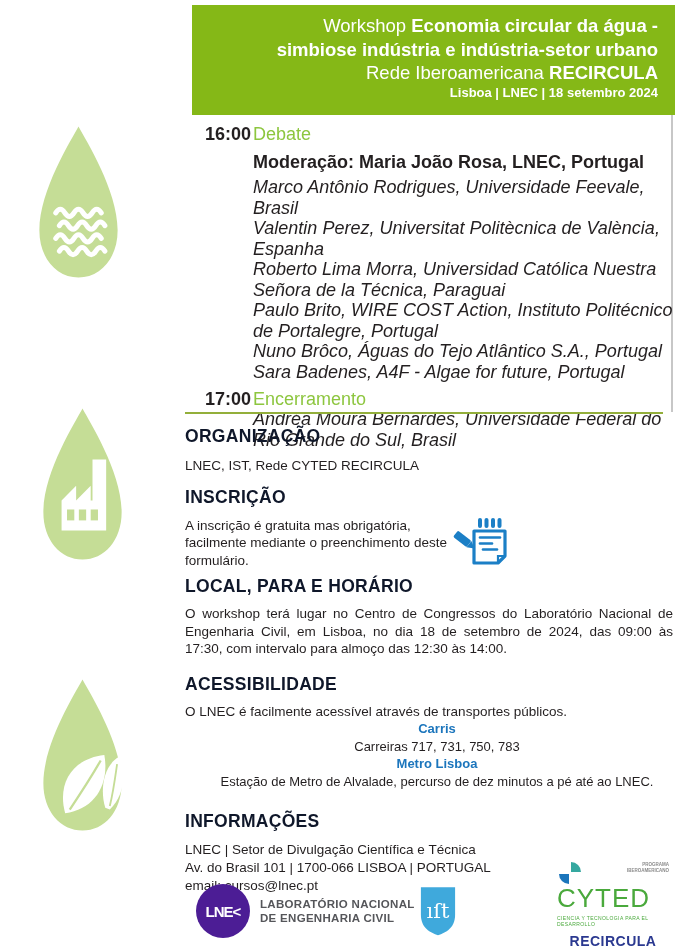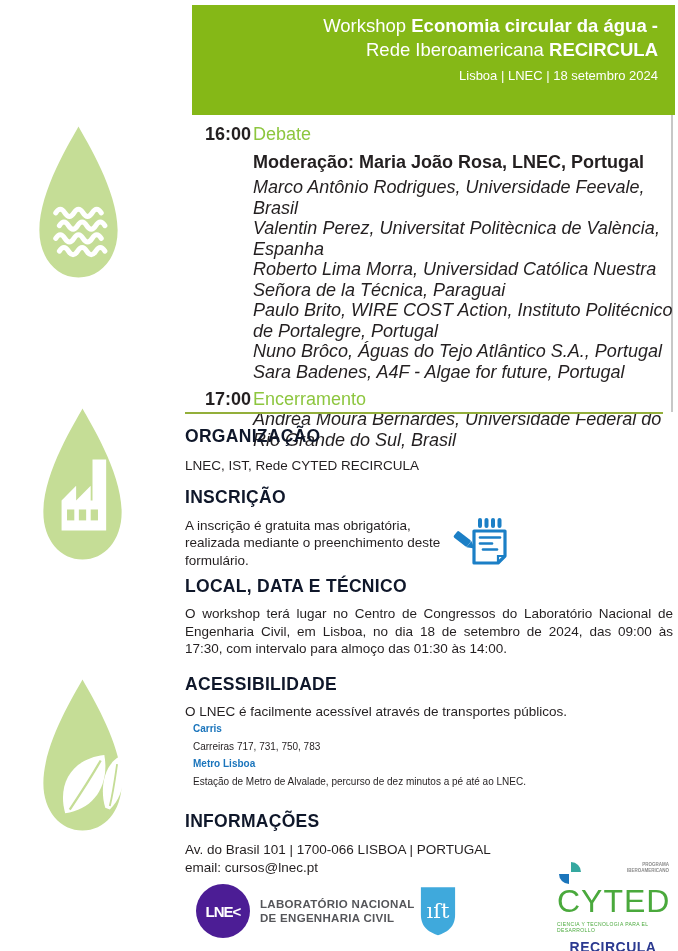--- a/index.html
+++ b/index.html
@@ -87,6 +87,7 @@
 
   <header class="banner">
     <div class="banner-line"><span class="reg">Workshop </span><span>Economia circular da água -</span></div>
+    <div class="banner-line">simbiose indústria e indústria-setor urbano</div>
     <div class="banner-line"><span class="reg">Rede Iberoamericana </span><span>RECIRCULA</span></div>
     <div class="banner-sub">Lisboa | LNEC | 18 setembro 2024</div>
   </header>

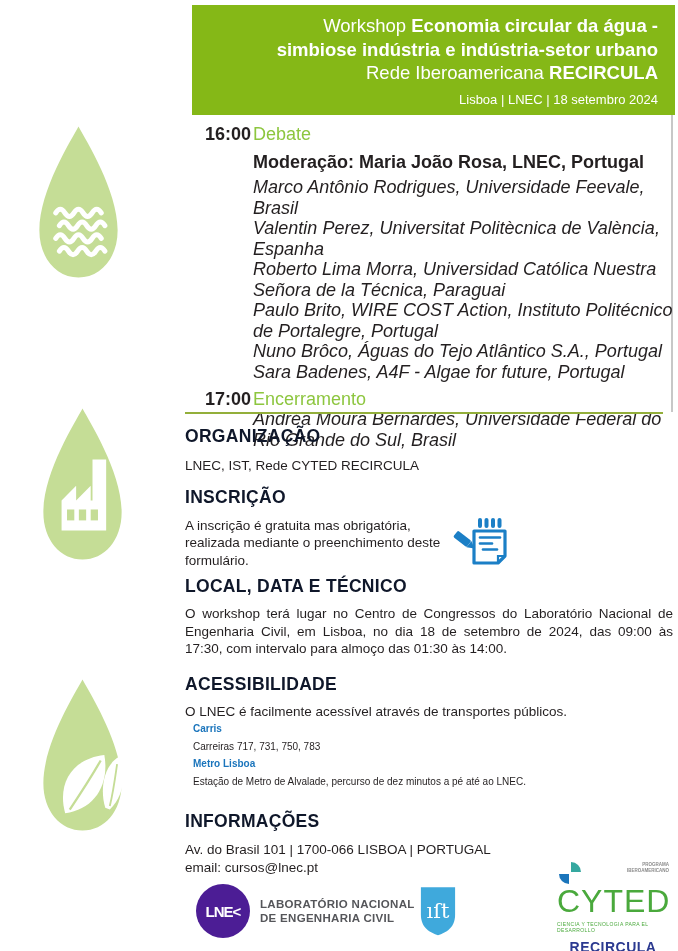--- a/index.html
+++ b/index.html
@@ -17,7 +17,7 @@
   }
   .banner-line { font-size:18.5px; line-height:23.5px; font-weight:700; }
   .banner-line .reg { font-weight:400; }
-  .banner-sub { font-size:13px; font-weight:400; margin-top:7px; }
+  .banner-sub { font-size:13px; font-weight:700; }
 
   
   .drop { position:absolute; }

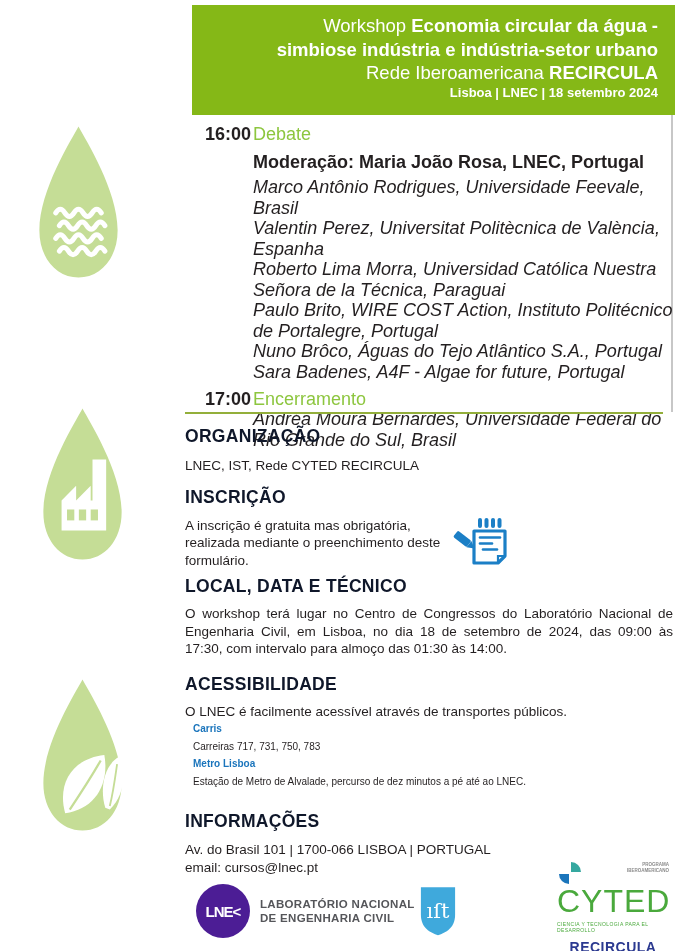--- a/index.html
+++ b/index.html
@@ -154,7 +154,7 @@
 
     <h2 class="insc">INSCRIÇÃO</h2>
     <div class="insc-row">
-      <p>A inscrição é gratuita mas obrigatória, realizada mediante o preenchimento deste formulário.</p>
+      <p>A inscrição é gratuita mas obrigatória, facilmente mediante o preenchimento deste formulário.</p>
       <svg class="form-icon" width="62" height="52" viewBox="0 0 62 52">
         <g fill="#1b7fc6">
           <rect x="25" y="1" width="4" height="10" rx="2"></rect>

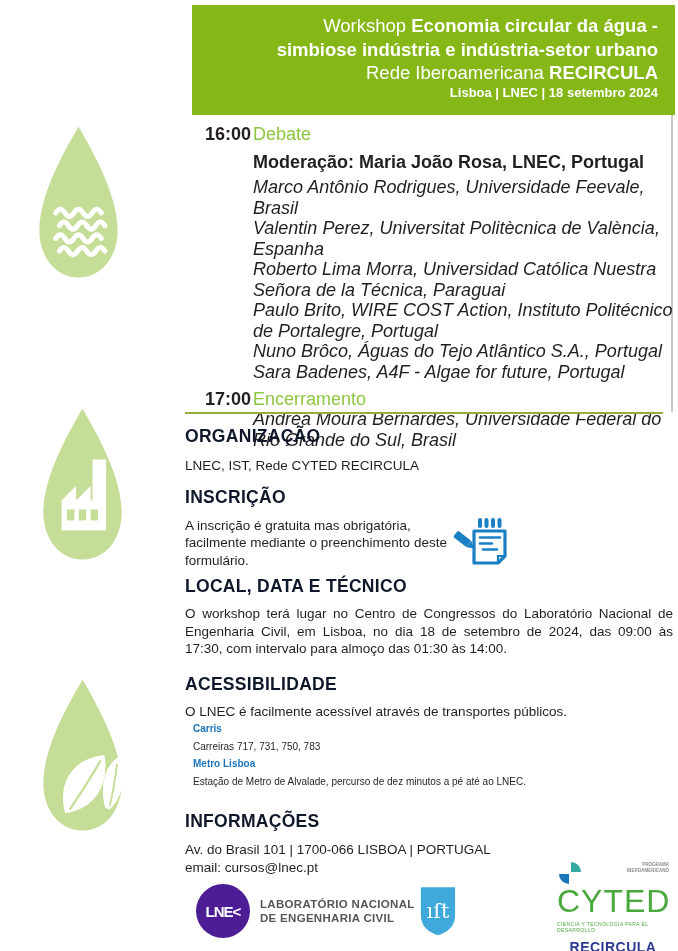--- a/index.html
+++ b/index.html
@@ -176,7 +176,7 @@
       </svg>
     </div>
 
-    <h2 class="local">LOCAL, DATA E TÉCNICO</h2>
+    <h2 class="local">LOCAL, PARA E HORÁRIO</h2>
     <p class="local-body">O workshop terá lugar no Centro de Congressos do Laboratório Nacional de Engenharia Civil, em Lisboa, no dia 18 de setembro de 2024, das 09:00 às 17:30, com intervalo para almoço das 01:30 às 14:00.</p>
 
     <h2 class="acess">ACESSIBILIDADE</h2>

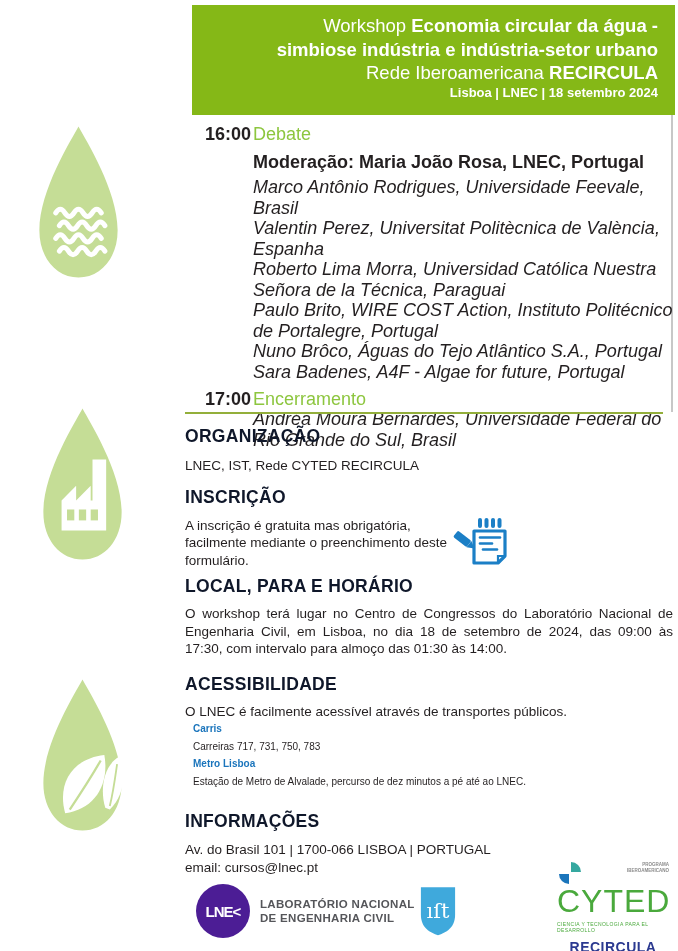--- a/index.html
+++ b/index.html
@@ -177,7 +177,7 @@
     </div>
 
     <h2 class="local">LOCAL, PARA E HORÁRIO</h2>
-    <p class="local-body">O workshop terá lugar no Centro de Congressos do Laboratório Nacional de Engenharia Civil, em Lisboa, no dia 18 de setembro de 2024, das 09:00 às 17:30, com intervalo para almoço das 01:30 às 14:00.</p>
+    <p class="local-body">O workshop terá lugar no Centro de Congressos do Laboratório Nacional de Engenharia Civil, em Lisboa, no dia 18 de setembro de 2024, das 09:00 às 17:30, com intervalo para almoço das 12:30 às 14:00.</p>
 
     <h2 class="acess">ACESSIBILIDADE</h2>
     <p class="acess-intro">O LNEC é facilmente acessível através de transportes públicos.</p>

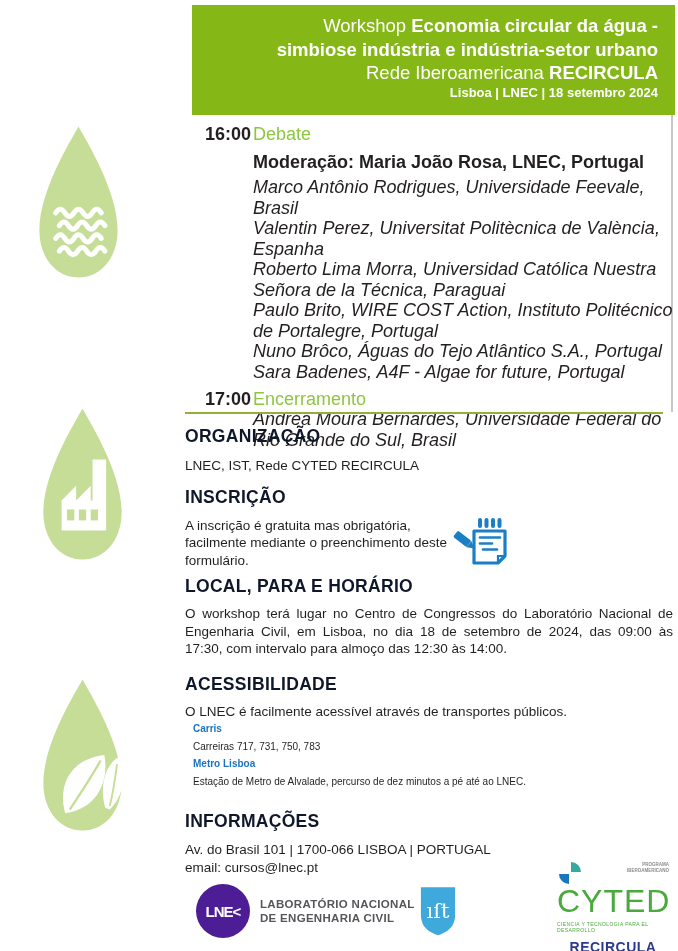--- a/index.html
+++ b/index.html
@@ -52,7 +52,7 @@
   p.local-body { margin-top:8px; text-align:justify; }
   h2.acess { margin-top:16px; }
   p.acess-intro { margin-top:8px; }
-  .transport { margin-left:8px; font-size:10px; line-height:17.5px; }
+  .transport { margin-left:16px; font-size:13px; line-height:17.5px;text-align:center; }
   .blue { color:#1b75bc; font-weight:700; }
   h2.info { margin-top:21px; }
   .contact { margin-top:9px; font-size:13.5px; line-height:18px; }

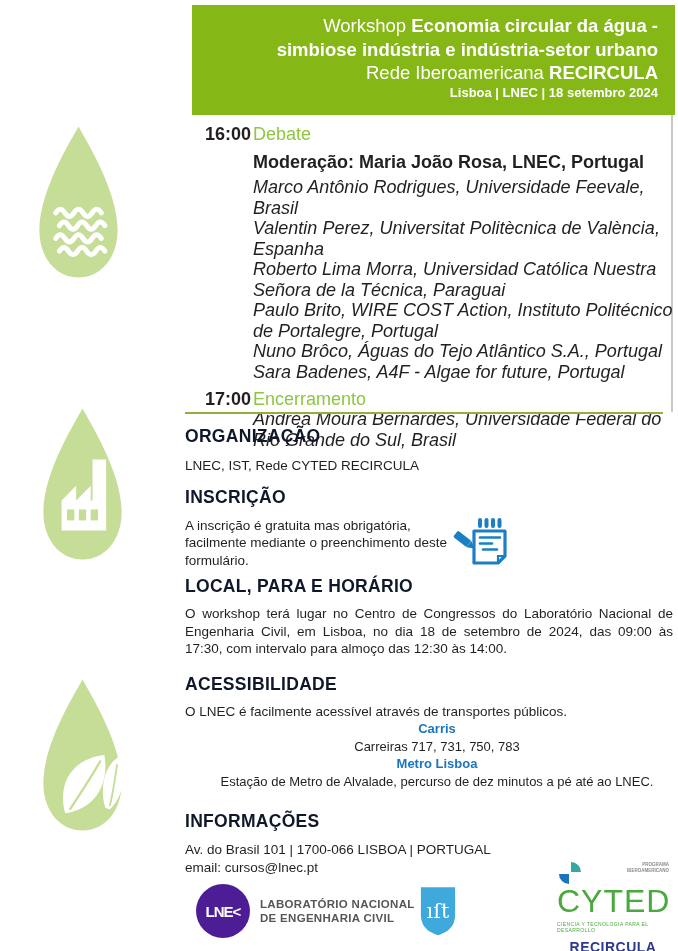--- a/index.html
+++ b/index.html
@@ -190,6 +190,7 @@
 
     <h2 class="info">INFORMAÇÕES</h2>
     <div class="contact">
+      <div>LNEC | Setor de Divulgação Científica e Técnica</div>
       <div>Av. do Brasil 101 | 1700-066 LISBOA | PORTUGAL</div>
       <div>email: cursos@lnec.pt</div>
     </div>

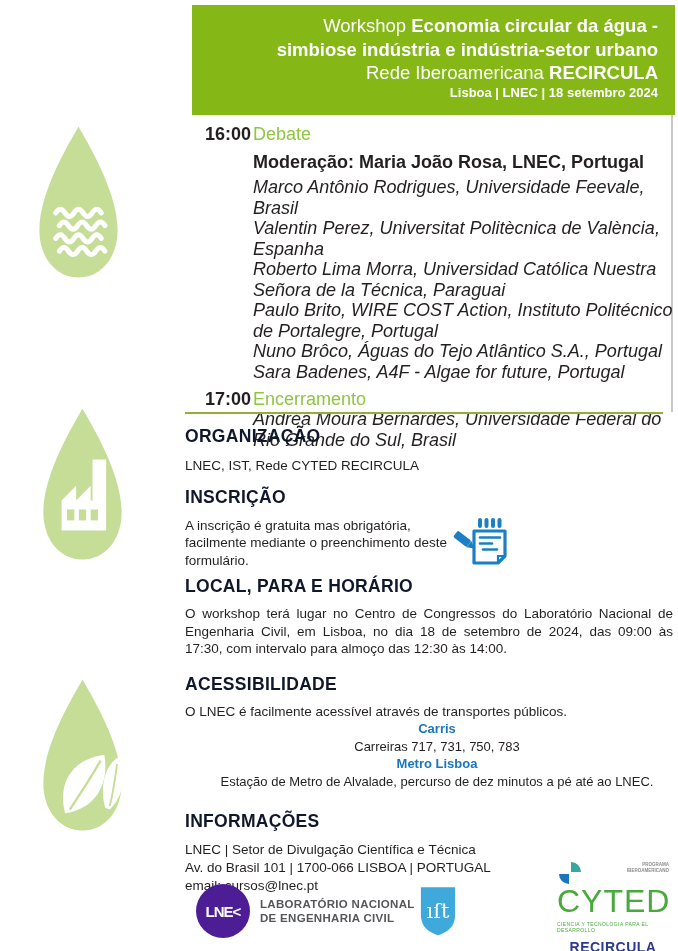--- a/index.html
+++ b/index.html
@@ -76,7 +76,7 @@
   .logo-cyted { position:absolute; left:557px; top:860px; width:112px; }
   .cyted-top { display:flex; justify-content:space-between; align-items:flex-start; }
   .cyted-program { font-size:4.5px; line-height:5.5px; color:#8a8a8a; font-weight:700; text-align:right; margin-top:2px; white-space:pre-line; }
-  .cyted-name { font-size:32px; color:#4aa93c; letter-spacing:1px; margin-top:-3px; }
+  .cyted-name { font-size:26px; color:#4aa93c; letter-spacing:1px; margin-top:-3px; }
   .cyted-tagline { font-size:5px; color:#4aa93c; letter-spacing:.4px; margin-top:1px; }
   .cyted-network { font-size:14px; font-weight:700; color:#2b3990; margin-top:6px; text-align:center; letter-spacing:.5px; }
 </style>

